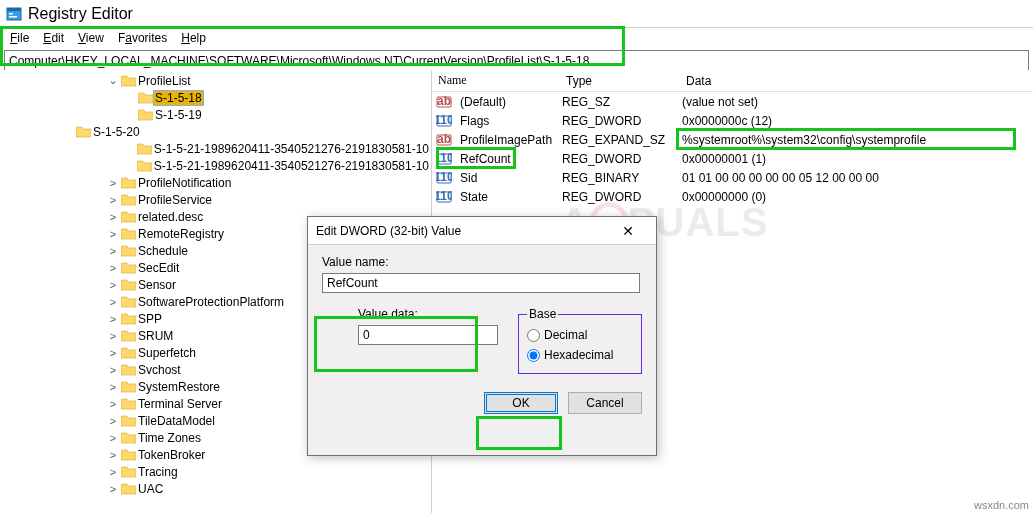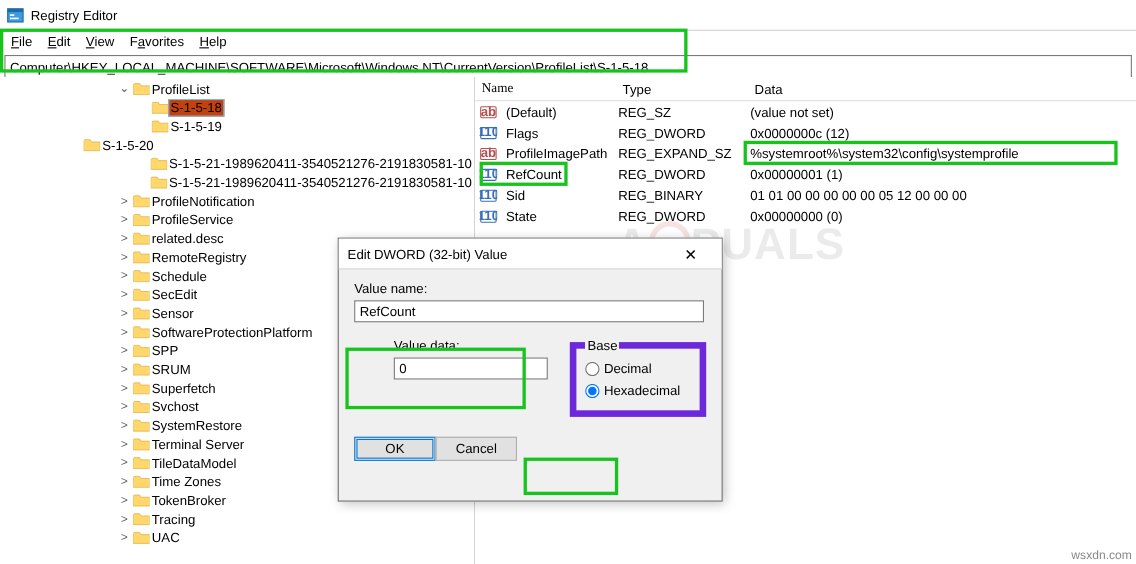--- a/index.html
+++ b/index.html
@@ -8,7 +8,7 @@
 
 .titlebar { height: 28px; background: #fff; border-bottom: 1px solid #d0d0d0; display: flex; align-items: center; padding: 0 6px; gap: 6px; }
 .app-icon { width: 16px; height: 16px; }
-.title-text { font-size: 12px; }
+.title-text { font-size: 16px; }
 
 
 .menubar { height: 20px; display: flex; align-items: center; padding: 0 4px; gap: 2px; }

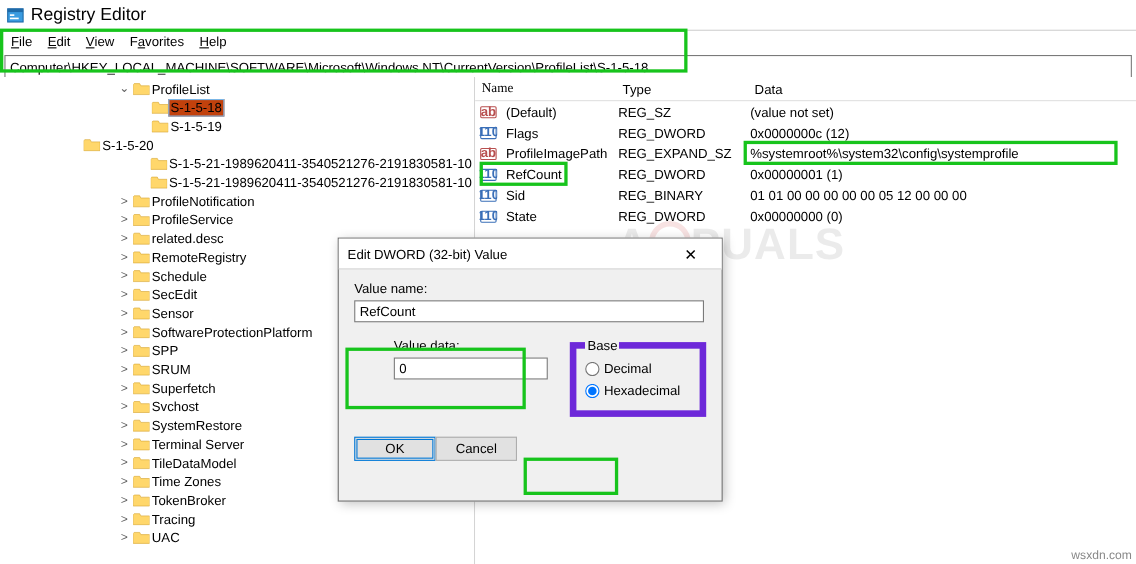--- a/index.html
+++ b/index.html
@@ -32,7 +32,7 @@
 .tree-row .exp { width: 14px; text-align: center; color: #606060; font-size: 11px; user-select: none; }
 .tree-row .foldicon { width: 16px; height: 14px; display: inline-flex; align-items: center; justify-content: center; }
 .tree-row .label { padding: 0 2px; }
-.tree-row.selected .label { background: #c2410c; border: 1px solid #7bb6e6; padding: 0 1px; }
+.tree-row.selected .label { background: #eab308; border: 1px solid #7bb6e6; padding: 0 1px; }
 
 
 .list-header { display: flex; height: 22px; border-bottom: 1px solid #e0e0e0; align-items: center; background: #fff; }

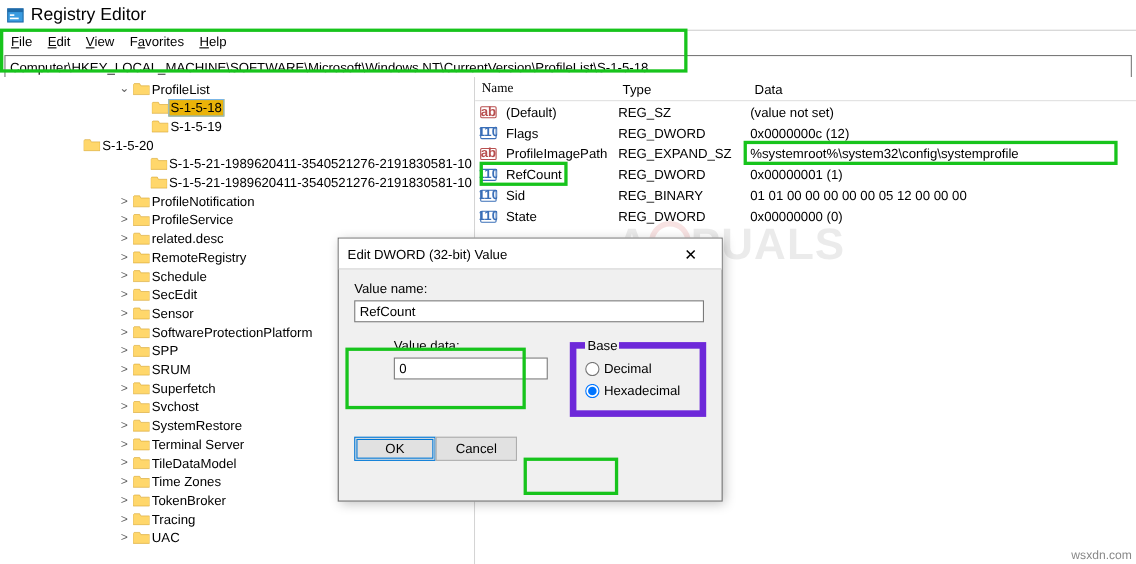--- a/index.html
+++ b/index.html
@@ -60,7 +60,7 @@
 .vdata-row { display: flex; gap: 20px; margin-top: 14px; }
 .vdata-col { display: flex; flex-direction: column; margin-left: 36px; }
 .vdata-input { width: 140px; height: 20px; border: 1px solid #7a7a7a; background: #fff; padding: 1px 4px; font-size: 12px; }
-.base-group { border: 6px solid #6d28d9; padding: 4px 8px 8px 8px; position: relative; width: 140px; }
+.base-group { border: 1px solid #6d28d9; padding: 4px 8px 8px 8px; position: relative; width: 140px; }
 .base-group legend { font-size: 12px; padding: 0 2px; }
 .radio-row { display: flex; align-items: center; gap: 4px; height: 20px; }
 .dlg-buttons { display: flex; gap: 0; padding: 8px 14px 12px; }

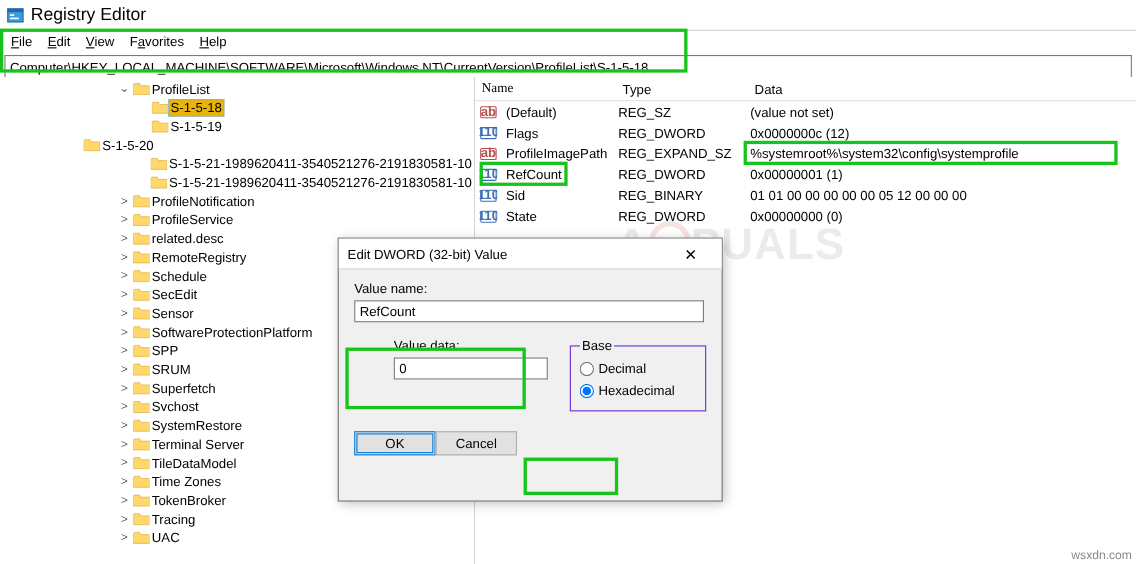--- a/index.html
+++ b/index.html
@@ -63,7 +63,7 @@
 .base-group { border: 1px solid #6d28d9; padding: 4px 8px 8px 8px; position: relative; width: 140px; }
 .base-group legend { font-size: 12px; padding: 0 2px; }
 .radio-row { display: flex; align-items: center; gap: 4px; height: 20px; }
-.dlg-buttons { display: flex; gap: 0; padding: 8px 14px 12px; }
+.dlg-buttons { display: flex; gap: 10px; justify-content: flex-end; padding: 8px 14px 12px; }
 .btn { width: 74px; height: 22px; border: 1px solid #adadad; background: #e1e1e1; font-size: 12px; cursor: default; }
 .btn.default { border: 1px solid #0078d7; outline: 1px solid #0078d7; outline-offset: -3px; }
 

